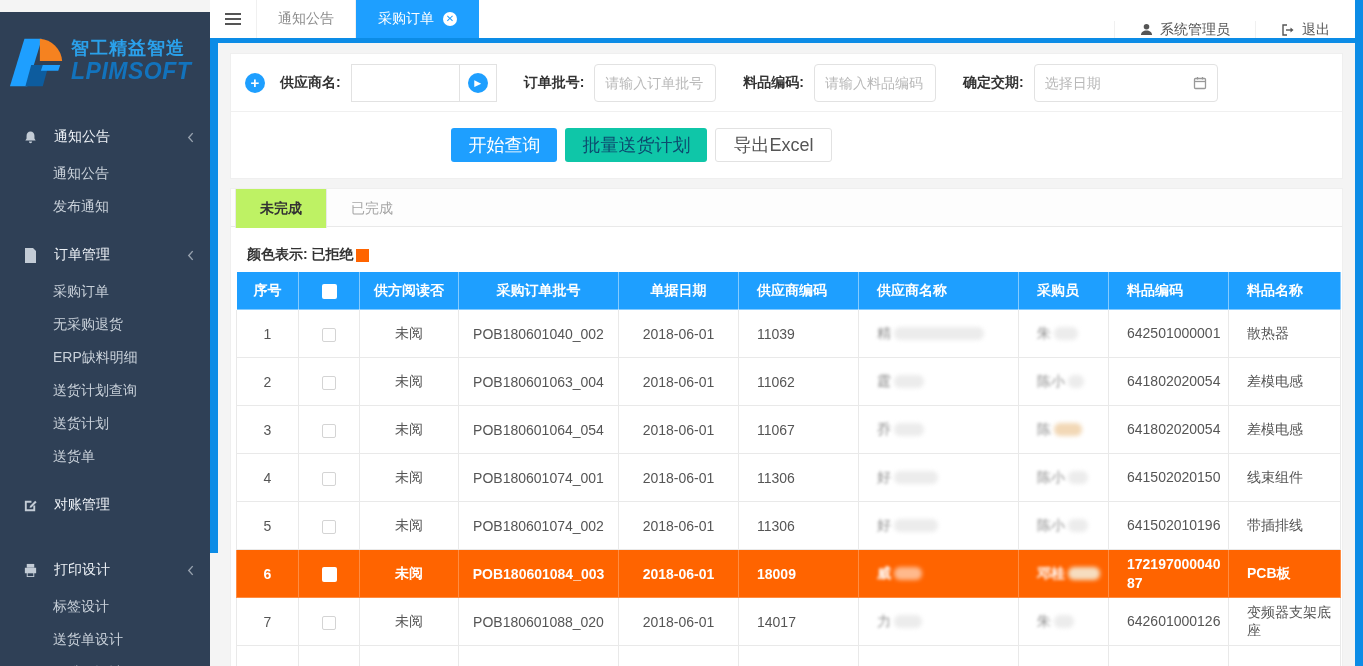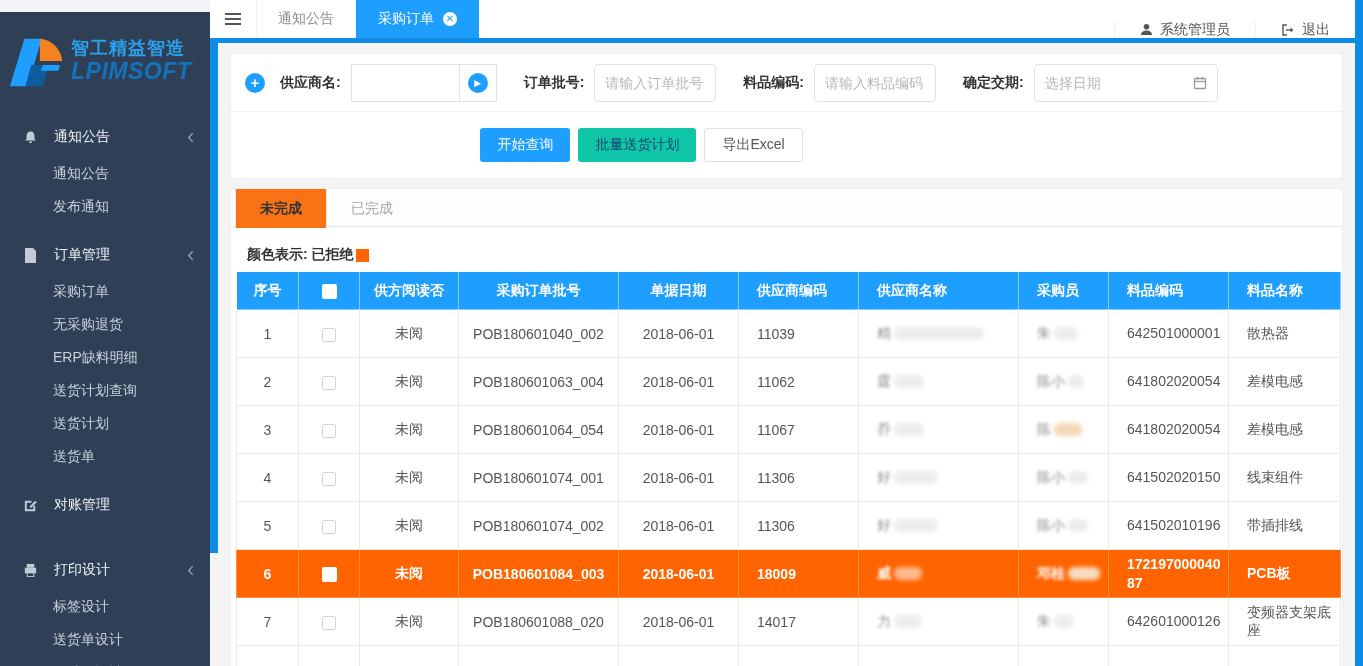--- a/index.html
+++ b/index.html
@@ -52,7 +52,7 @@
   .hdivider { height:1px; background:#f0f0f0; }
   .btn-row { height:66px; display:flex; align-items:center; justify-content:center; }
   .btn-row-inner { display:flex; gap:8px; position:relative; left:-145px; }
-  .btn { height:34px; padding:0 17px; border-radius:3px; font-size:14px; border:none; cursor:pointer; white-space:nowrap; }
+  .btn { height:34px; padding:0 17px; border-radius:3px; font-size:18px; border:none; cursor:pointer; white-space:nowrap; }
   .btn-blue  { background:#1e9fff; color:#fff; }
   .btn-teal  { background:#0fc6a8; color:#0c4a6e; }
   .btn-plain { background:#fff; color:#555; border:1px solid #e2e2e2; }

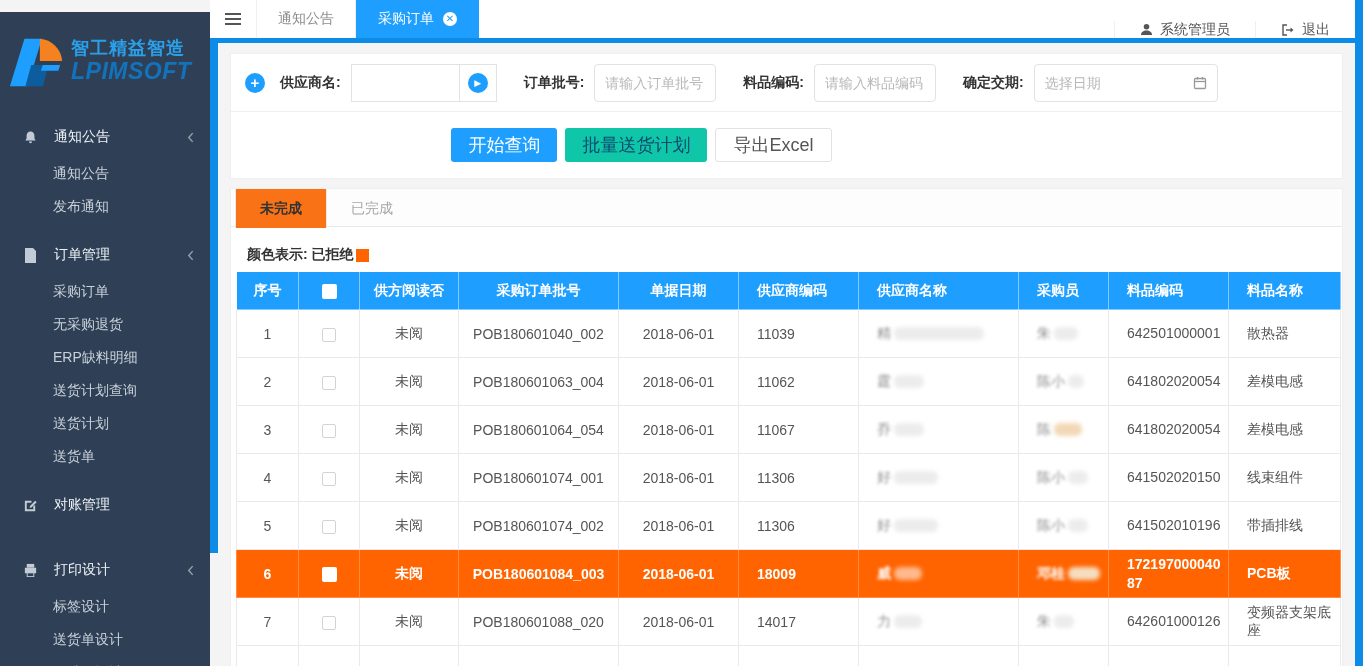--- a/index.html
+++ b/index.html
@@ -60,7 +60,7 @@
   .lower { margin:9px 12px 0; background:#fff; border:1px solid #efefef; border-bottom:none; min-height:560px; }
   .rtabs { height:38px; display:flex; border-bottom:1px solid #e9e9e9; background:#fdfdfd; }
   .rtab { padding:0 24px; line-height:38px; color:#a6a6a6; cursor:pointer; }
-  .rtab.active { background:#f97316; color:#333; font-weight:bold; border-left:1px solid #e9e9e9; border-right:1px solid #e9e9e9; margin-left:4px; height:39px; }
+  .rtab.active { background:#bef264; color:#333; font-weight:bold; border-left:1px solid #e9e9e9; border-right:1px solid #e9e9e9; margin-left:4px; height:39px; }
   .legend { display:flex; align-items:center; margin:19px 16px 7px; font-weight:bold; }
   .legend-swatch { width:13px; height:13px; background:#ff6400; margin-left:2px; }
   .ptable { width:1104px; margin-left:5px; border-collapse:collapse; table-layout:fixed; font-size:14px; }

